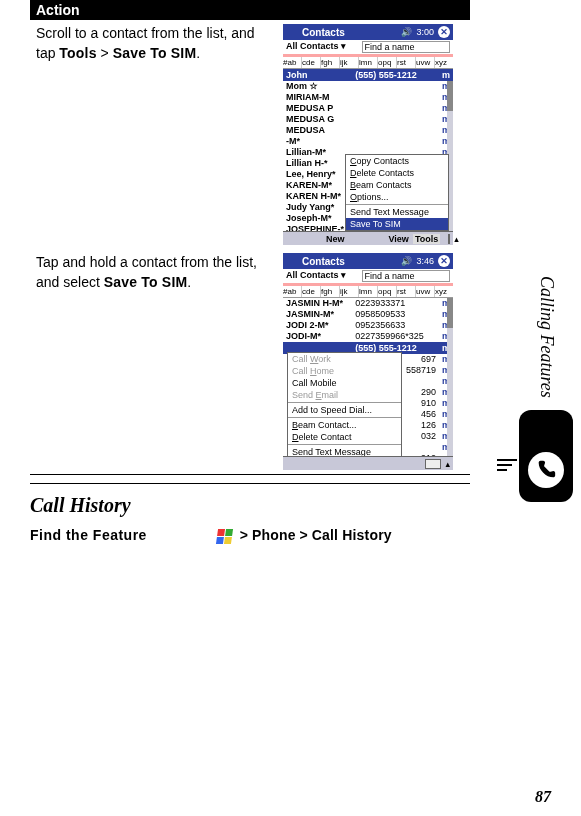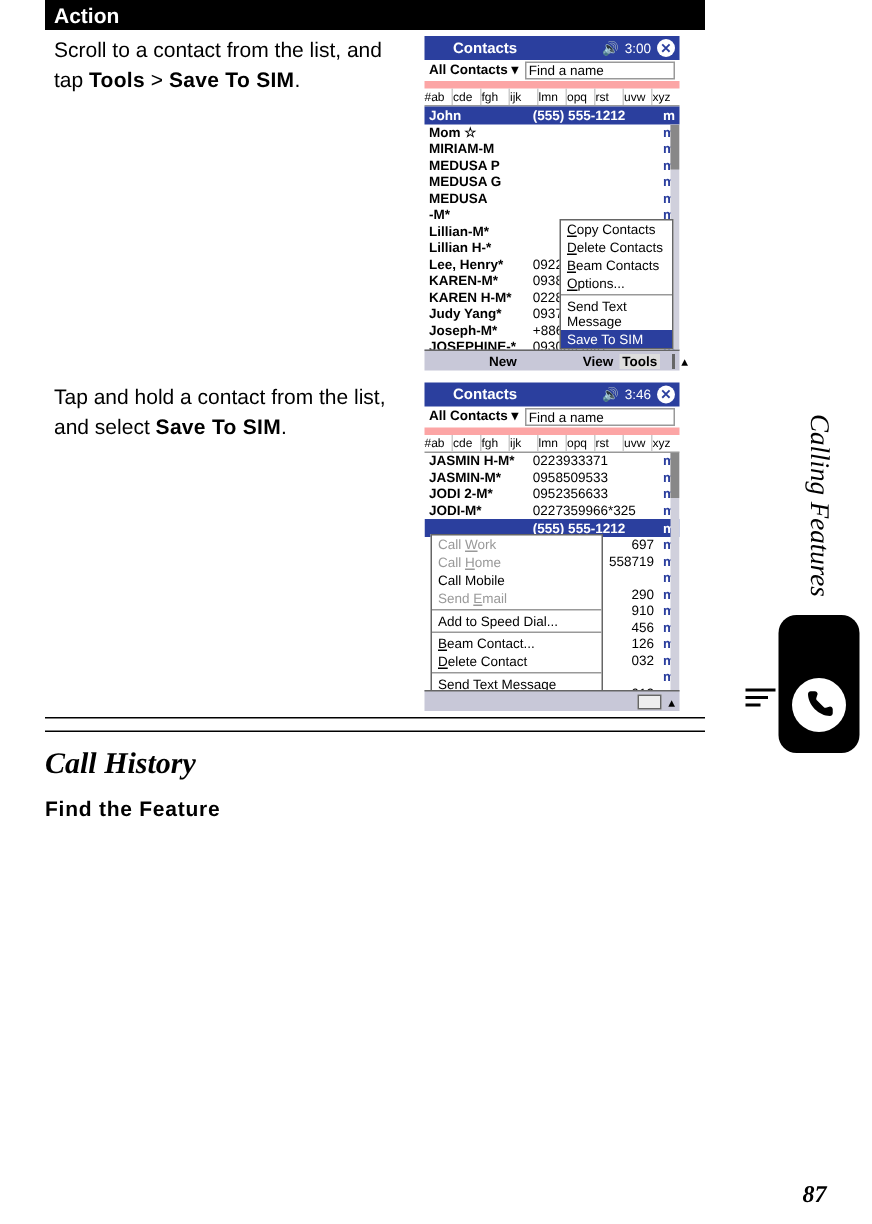--- a/index.html
+++ b/index.html
@@ -65,7 +65,7 @@
     display:flex;align-items:center;justify-content:center;font-size:9px;
   }
   .ss-filterbar {
-    display:flex;gap:4px;padding:1px 3px;border-bottom:5px solid #fca5a5;
+    display:flex;gap:16px;padding:1px 3px;border-bottom:3px solid #fca5a5;
   }
   .ss-filterbar .dd {font-weight:bold;font-size:9px;}
   .ss-filterbar .find {border:1px solid #999;padding:0 2px;flex:1;font-size:9px;background:#fff;}

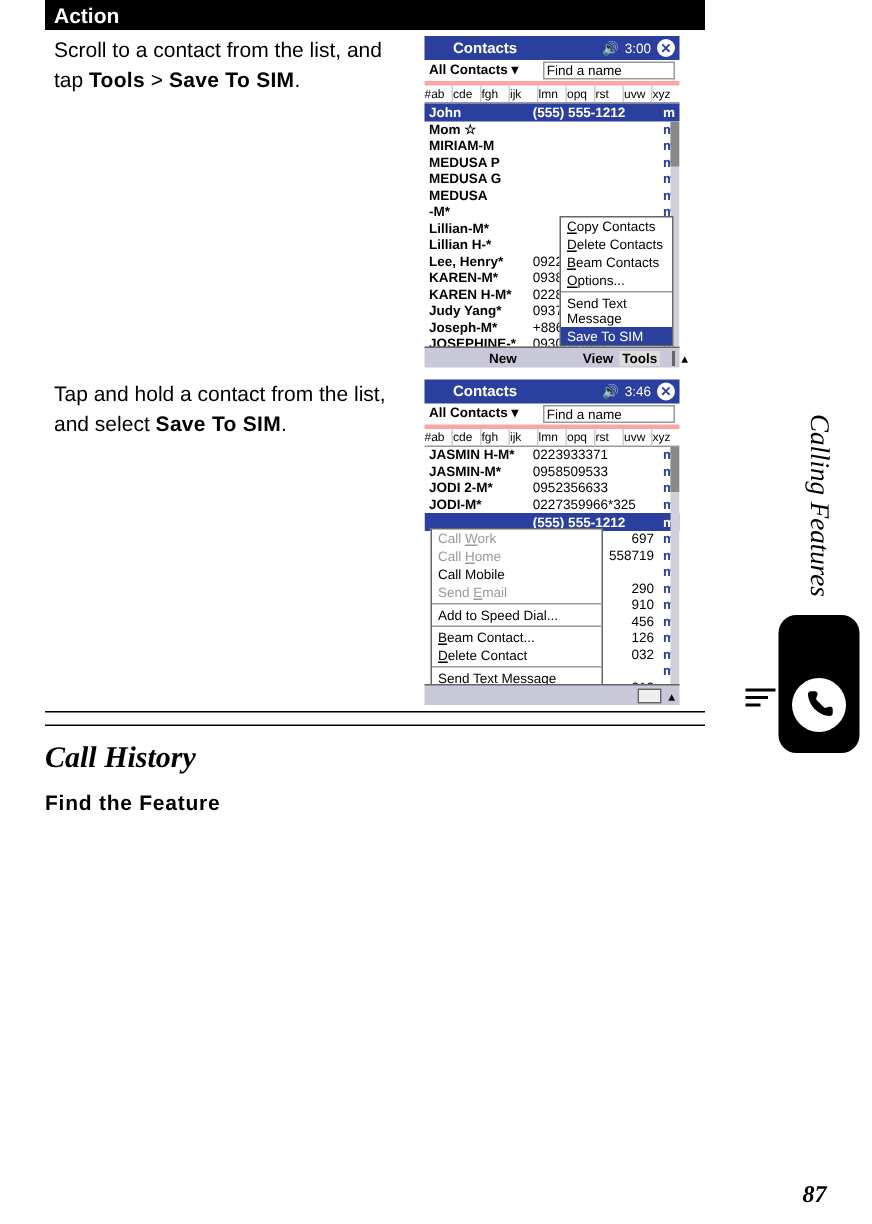--- a/index.html
+++ b/index.html
@@ -87,7 +87,7 @@
   .ss-menu {
     position:absolute; background:#fff;border:1px solid #666;font-size:9px;
   }
-  .ss-menu.tools { right:4px; bottom:0; width:76px; }
+  .ss-menu.tools { right:4px; bottom:0; width:104px; }
   .ss-menu.ctx { left:4px; top:54px; width:115px; }
   .ss-menu .mi {padding:1px 4px;}
   .ss-menu .mi.dis {color:#999;}

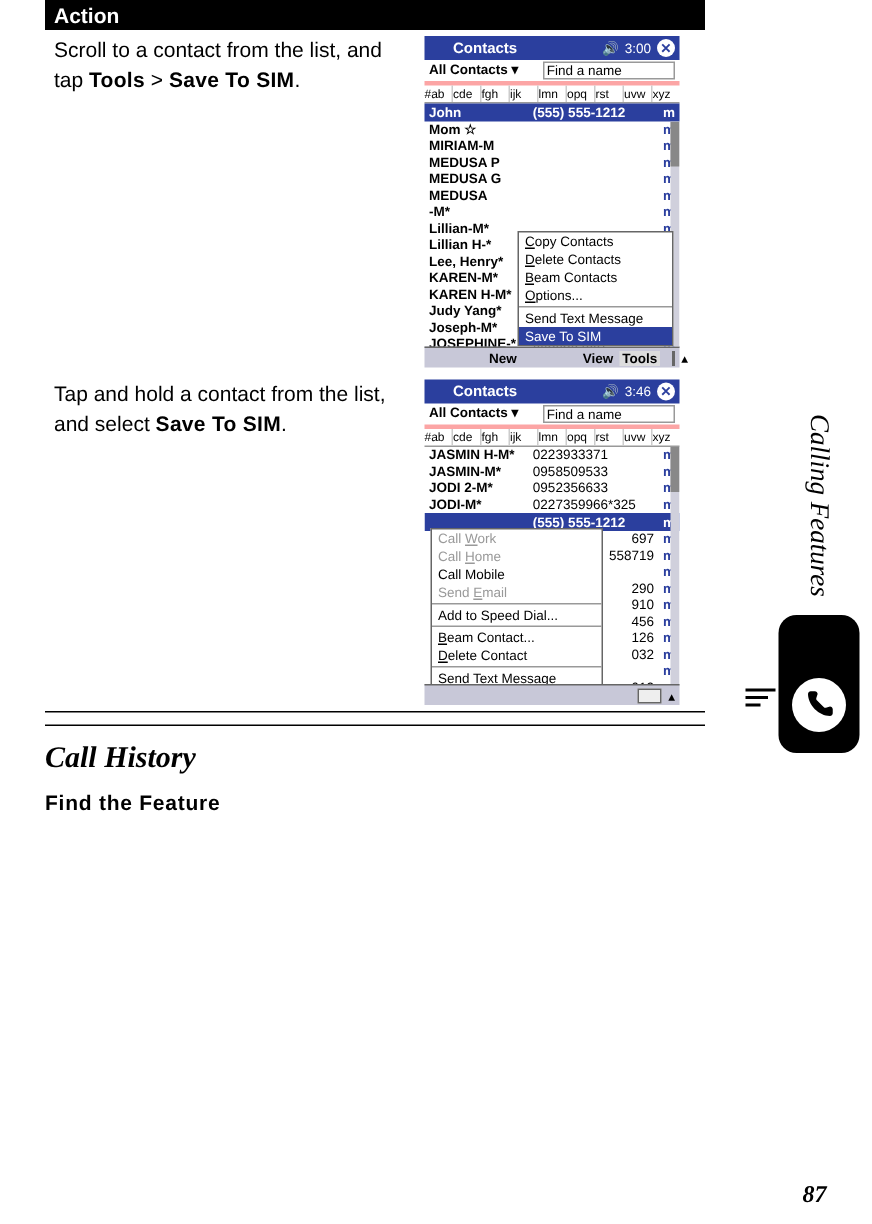--- a/index.html
+++ b/index.html
@@ -426,6 +426,15 @@
 
   <div class="find-feature">
     <span class="label">Find the Feature</span>
+    <span>
+      <span class="winflag">
+        <span class="a"></span>
+          <span class="b"></span>
+          <span class="c"></span>
+          <span class="d"></span>
+      </span>
+      <span> &gt; </span><span class="instr-bold">Phone</span><span> &gt; </span><span class="instr-bold">Call History</span>
+    </span>
   </div>
 
 </div>

